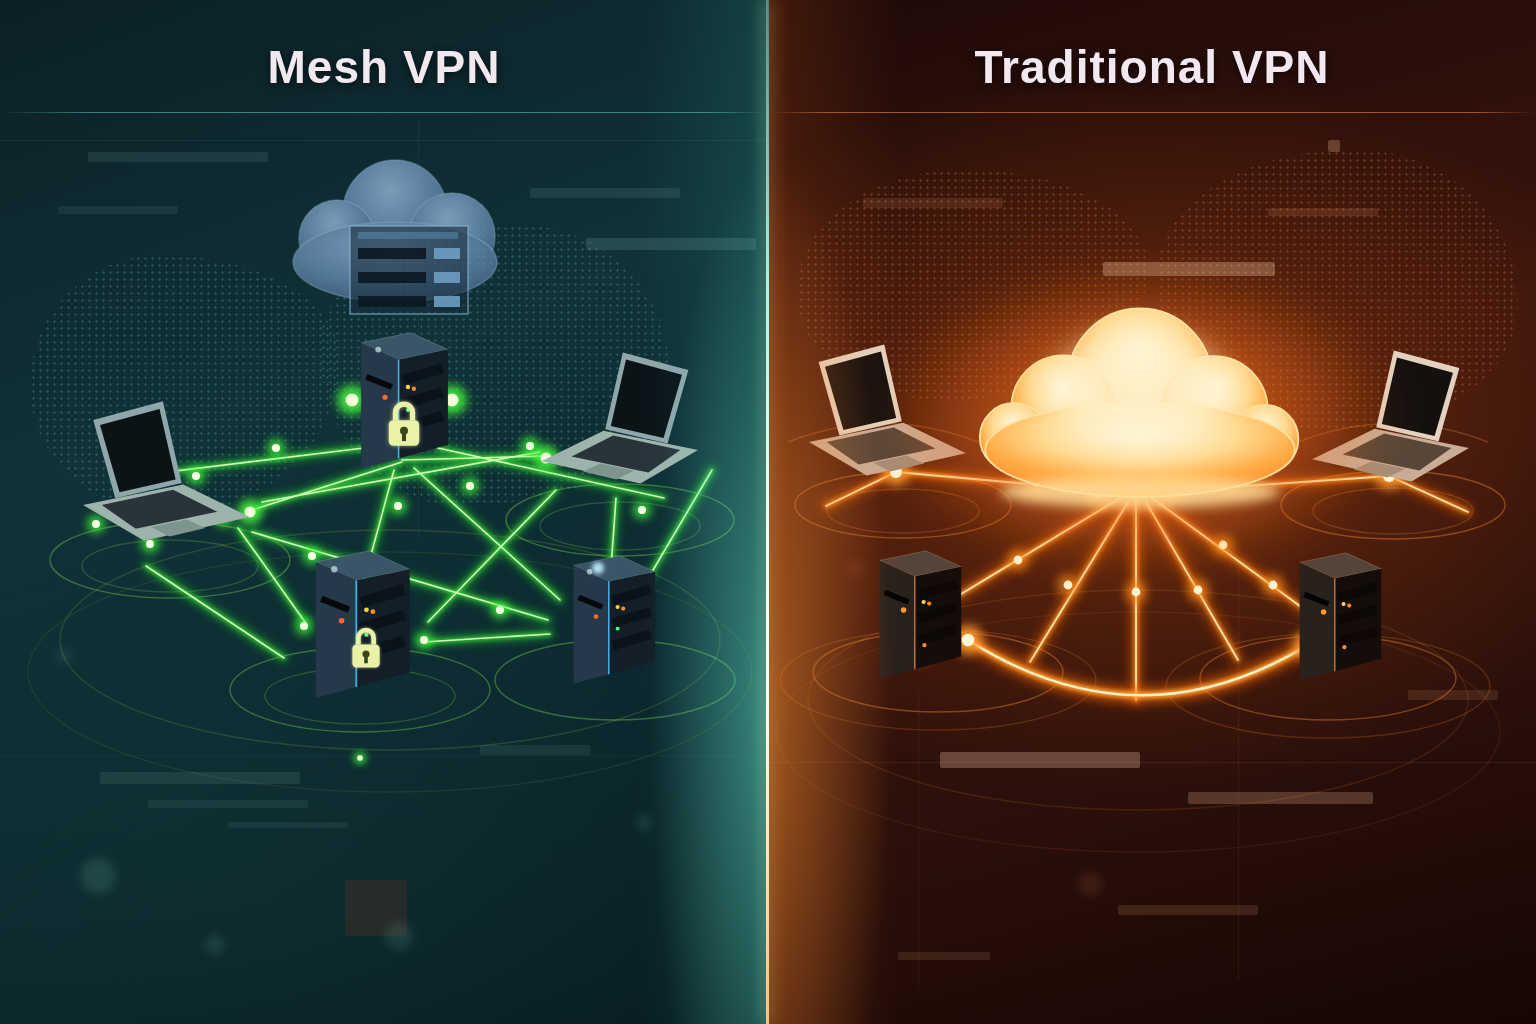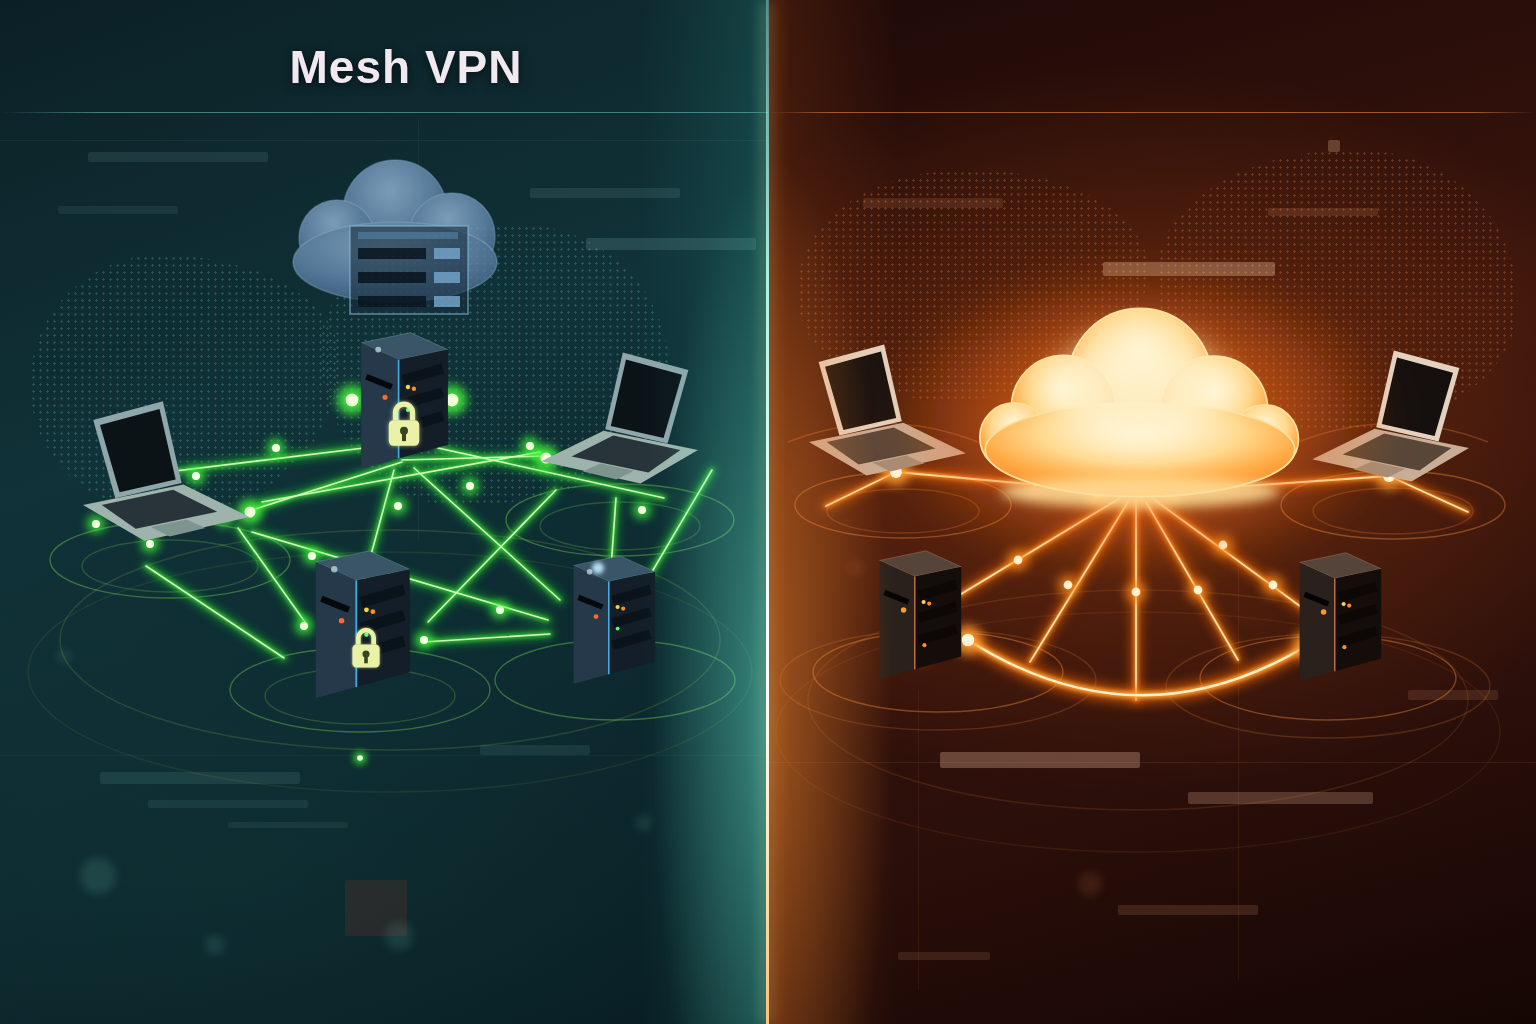--- a/index.html
+++ b/index.html
@@ -8,7 +8,7 @@
   .panel{position:absolute;top:0;width:768px;height:1024px;overflow:hidden;}
   .panel.left{left:0;background:
       radial-gradient(900px 500px at 30% 85%, rgba(20,60,60,.35), transparent 70%),
-      linear-gradient(160deg,#0b2026 0%,#103238 38%,#0d2b31 62%,#071a20 100%); padding-left: 44px;}
+      linear-gradient(160deg,#0b2026 0%,#103238 38%,#0d2b31 62%,#071a20 100%);}
   .panel.right{left:768px;background:
       radial-gradient(760px 520px at 48% 42%, rgba(255,110,20,.28), transparent 70%),
       linear-gradient(165deg,#1e0a08 0%,#3a140c 40%,#2b0f0a 72%,#150604 100%);}

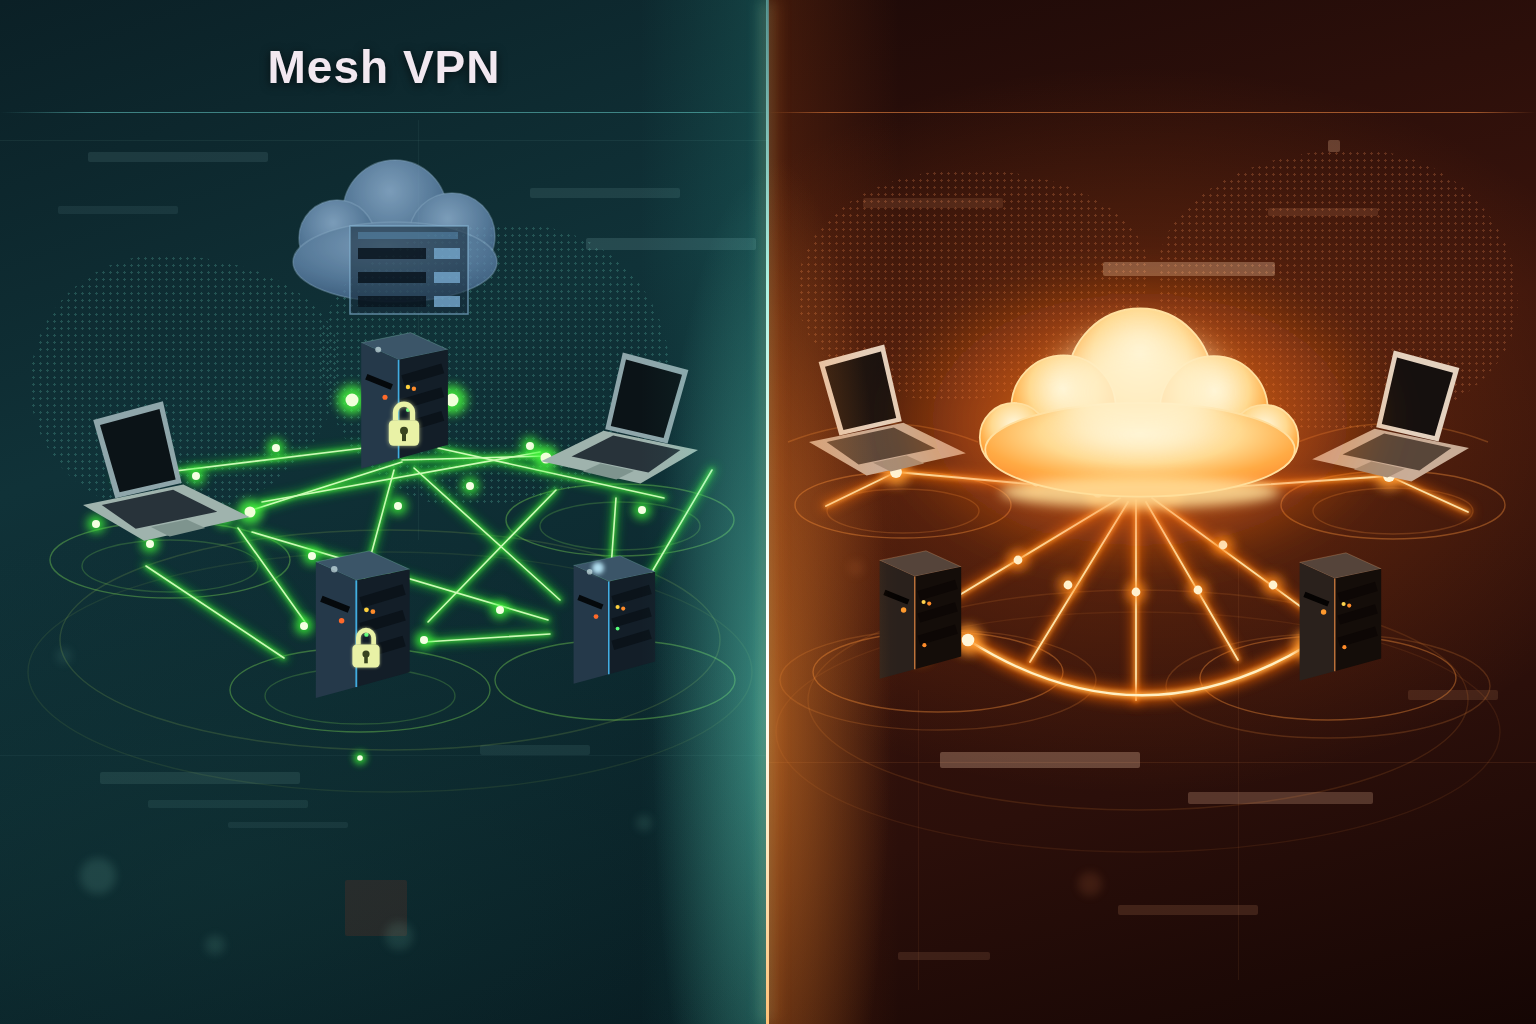--- a/index.html
+++ b/index.html
@@ -388,6 +388,7 @@
       </g>
     </svg>
 
+    <div class="panel-title">Traditional VPN</div>
     <div class="title-rule"></div>
   </div>
 

